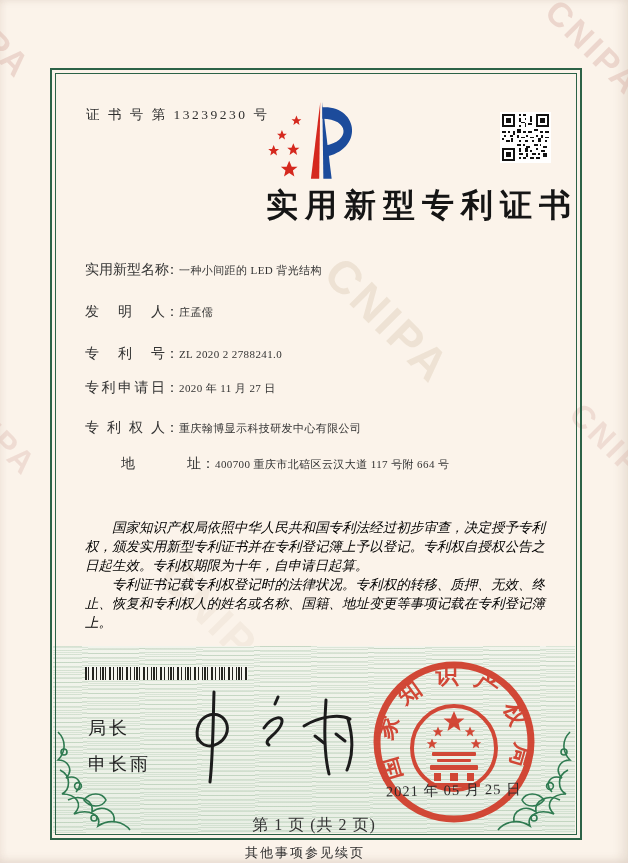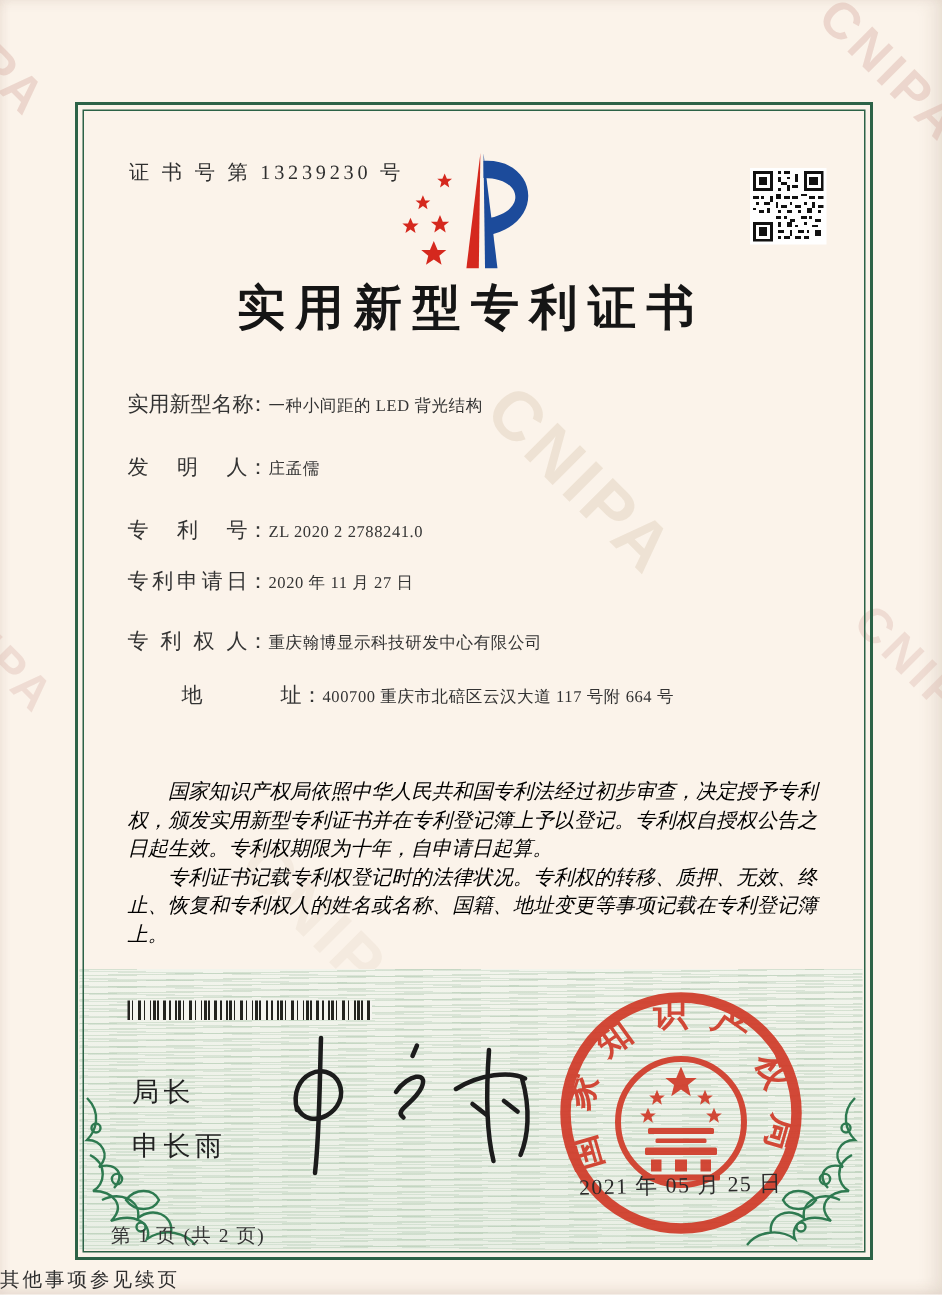--- a/index.html
+++ b/index.html
@@ -38,7 +38,7 @@
   .logo{position:absolute;left:258px;top:98px;}
   .qr{position:absolute;left:500px;top:112px;width:47px;height:47px;background:#fff;padding:2px;}
   .title{
-    position:absolute;left:50px;top:184px;width:528px;text-align:center;
+    position:absolute;left:50px;top:184px;width:528px;text-align:right;
     font-size:32px;font-weight:bold;letter-spacing:7px;color:#151515;
   }
   .frow{position:absolute;left:85px;font-size:14px;color:#333;white-space:nowrap;}

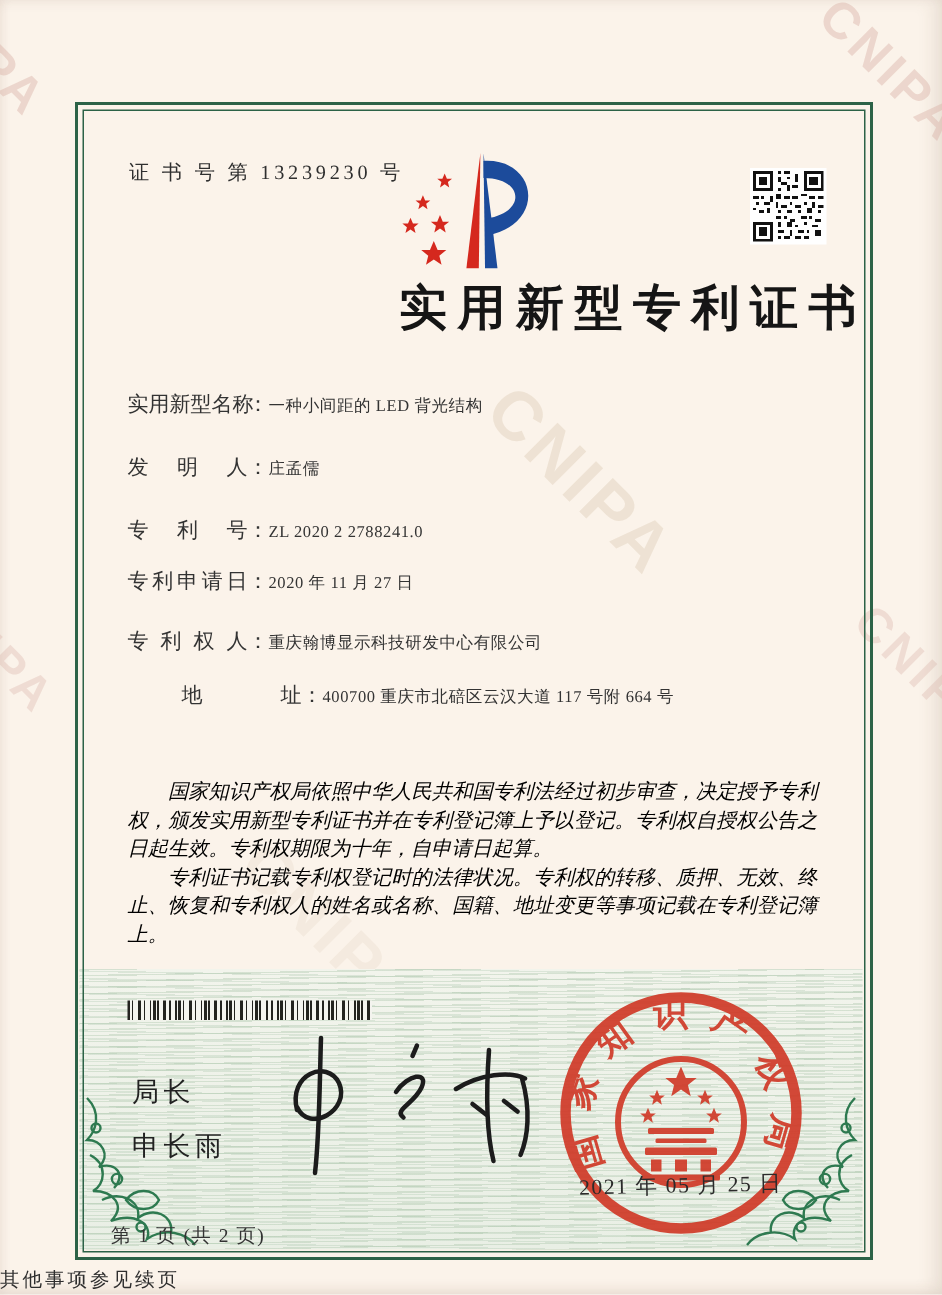--- a/index.html
+++ b/index.html
@@ -58,7 +58,7 @@
   .sign{position:absolute;left:168px;top:680px;}
   .seal{position:absolute;left:368px;top:656px;opacity:.92;}
   .seal-date{position:absolute;left:386px;top:781px;font-size:14.5px;color:#2b2b2b;letter-spacing:1px;transform:rotate(-1.2deg);white-space:nowrap;}
-  .page-info{position:absolute;left:50px;top:815px;width:528px;text-align:left;font-size:13px;color:#333;letter-spacing:1px;padding-left:24px;}
+  .page-info{position:absolute;left:50px;top:815px;width:528px;text-align:center;font-size:16px;color:#333;letter-spacing:1px;}
   .cont-note{position:absolute;left:0;top:844px;width:610px;font-size:13px;color:#2e2e2e;letter-spacing:2px;}
   .flourish{position:absolute;}
 </style>

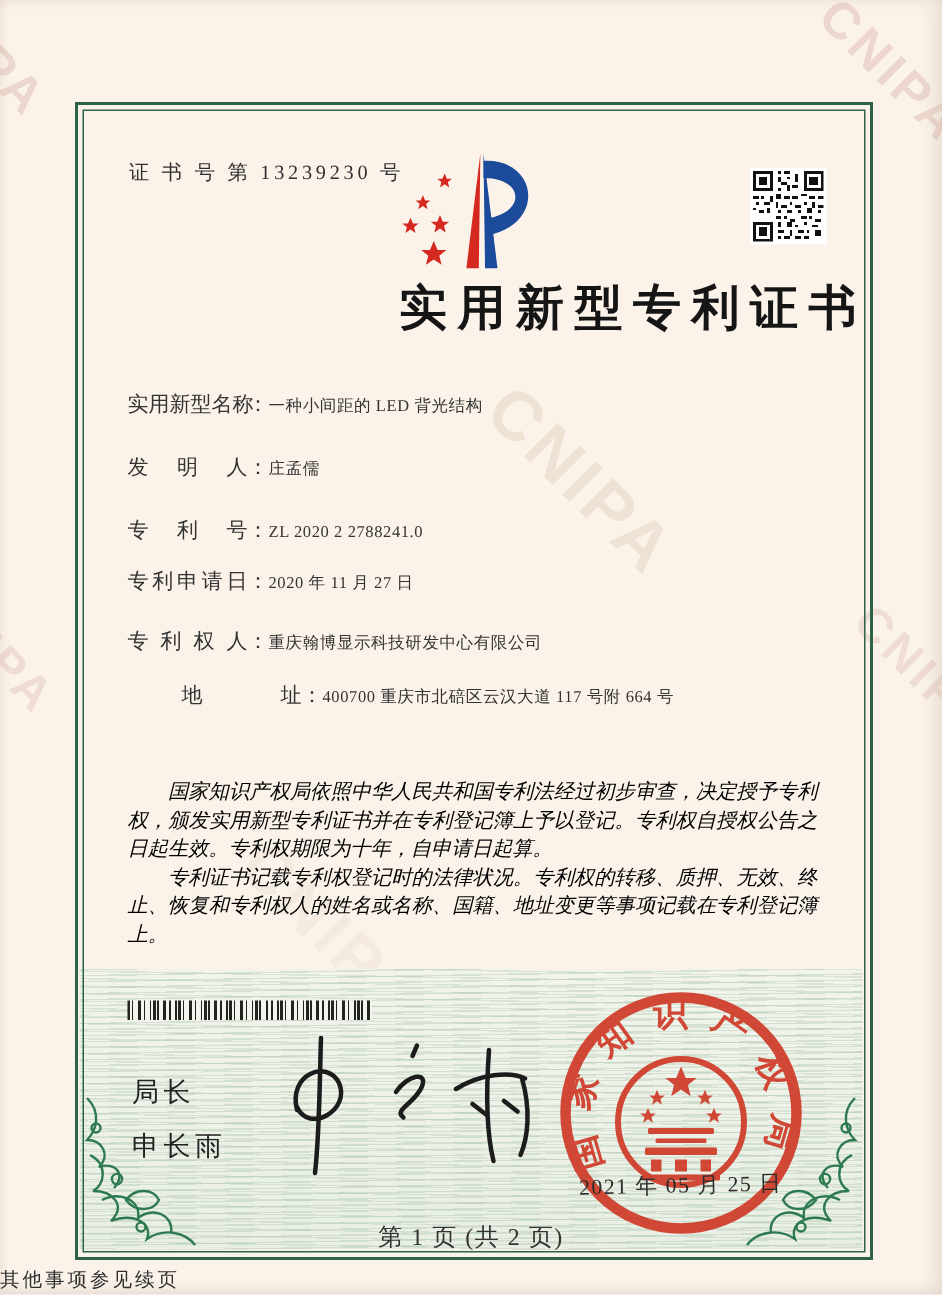--- a/index.html
+++ b/index.html
@@ -59,7 +59,7 @@
   .seal{position:absolute;left:368px;top:656px;opacity:.92;}
   .seal-date{position:absolute;left:386px;top:781px;font-size:14.5px;color:#2b2b2b;letter-spacing:1px;transform:rotate(-1.2deg);white-space:nowrap;}
   .page-info{position:absolute;left:50px;top:815px;width:528px;text-align:center;font-size:16px;color:#333;letter-spacing:1px;}
-  .cont-note{position:absolute;left:0;top:844px;width:610px;font-size:13px;color:#2e2e2e;letter-spacing:2px;}
+  .cont-note{position:absolute;left:0;top:844px;width:610px;text-align:center;font-size:13px;color:#2e2e2e;letter-spacing:2px;}
   .flourish{position:absolute;}
 </style>
 </head>

